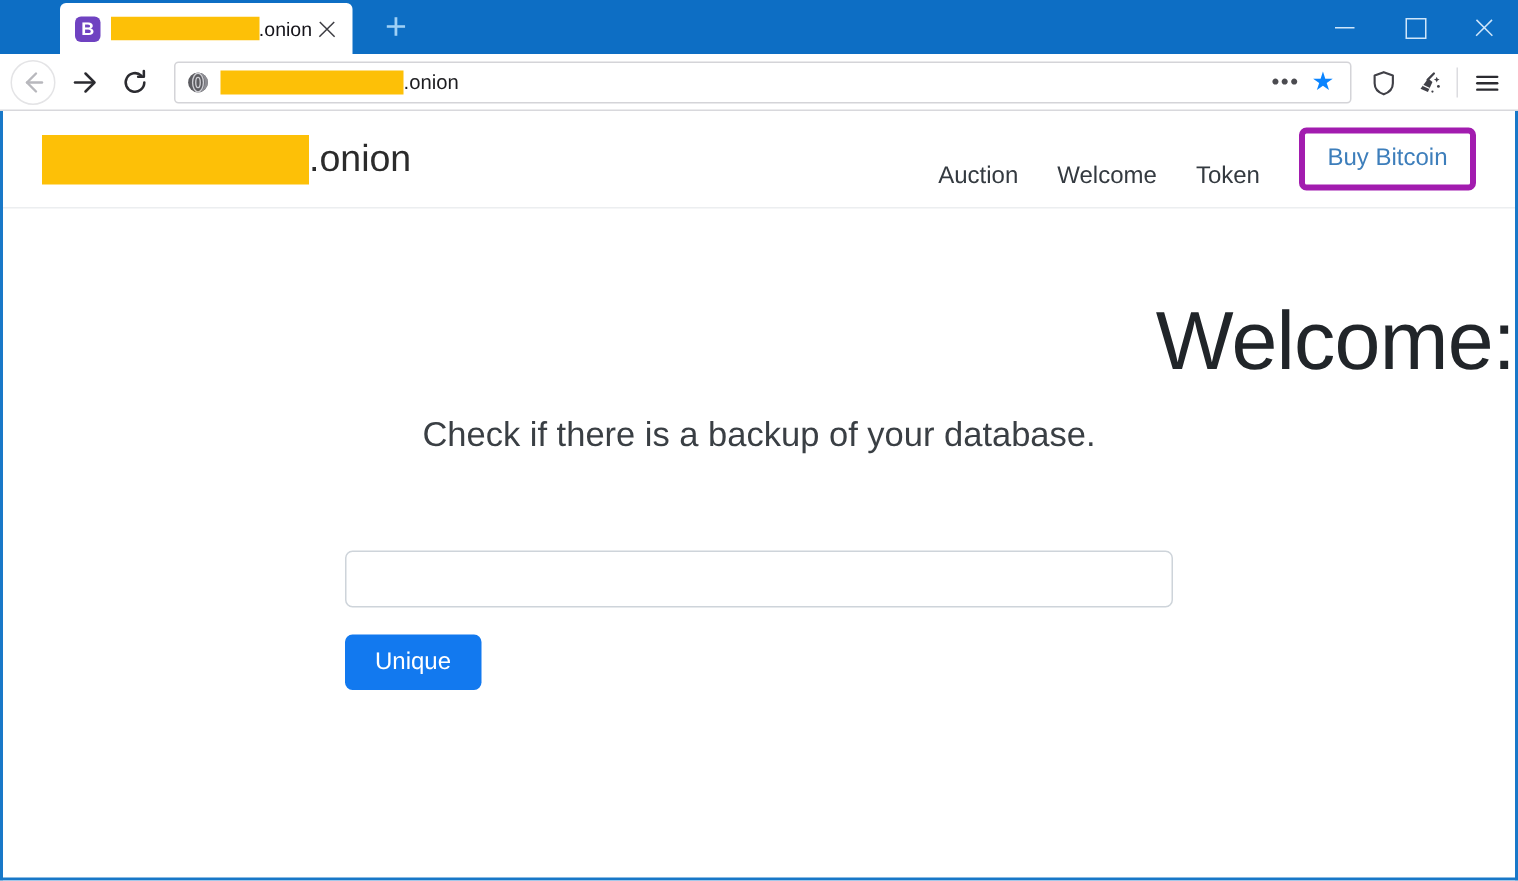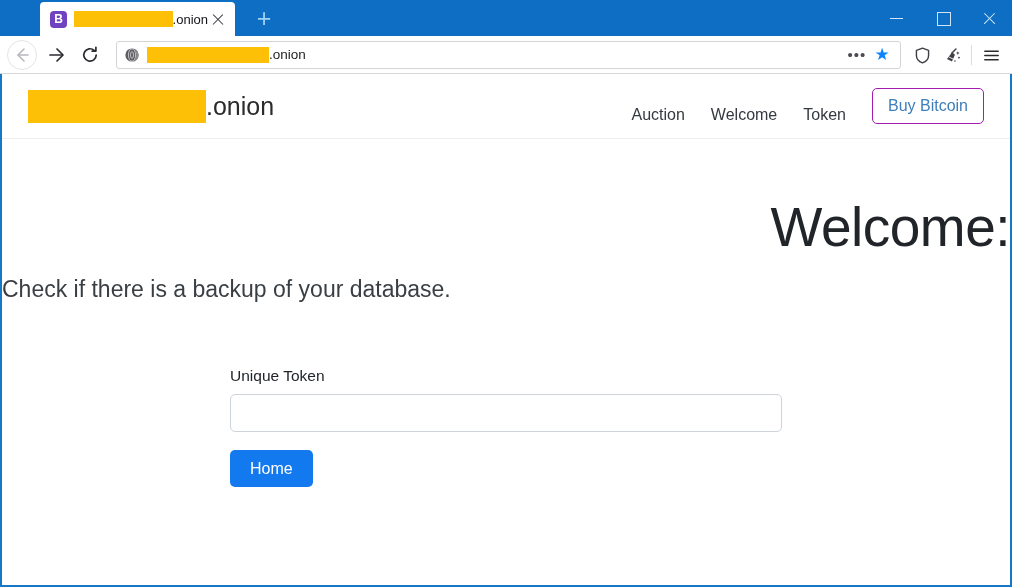--- a/index.html
+++ b/index.html
@@ -243,7 +243,7 @@
     margin-left: 26px;
     font-size: 16px;
     color: #3d7ebb;
-    border: 1px solid #a21caf;
+    border: 4px solid #a21caf;
     border-radius: 5px;
     padding: 8px 15px;
     background: #ffffff;

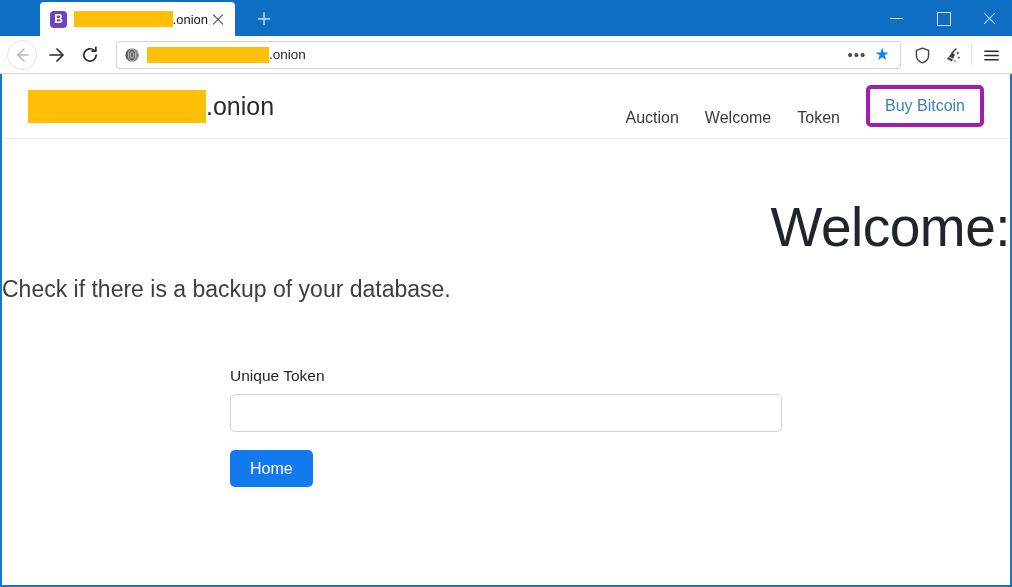--- a/index.html
+++ b/index.html
@@ -262,6 +262,7 @@
     line-height: 1.1;
   }
   .subtitle {
+    text-align: center;
     font-size: 23px;
     font-weight: 400;
     color: #3a3f44;

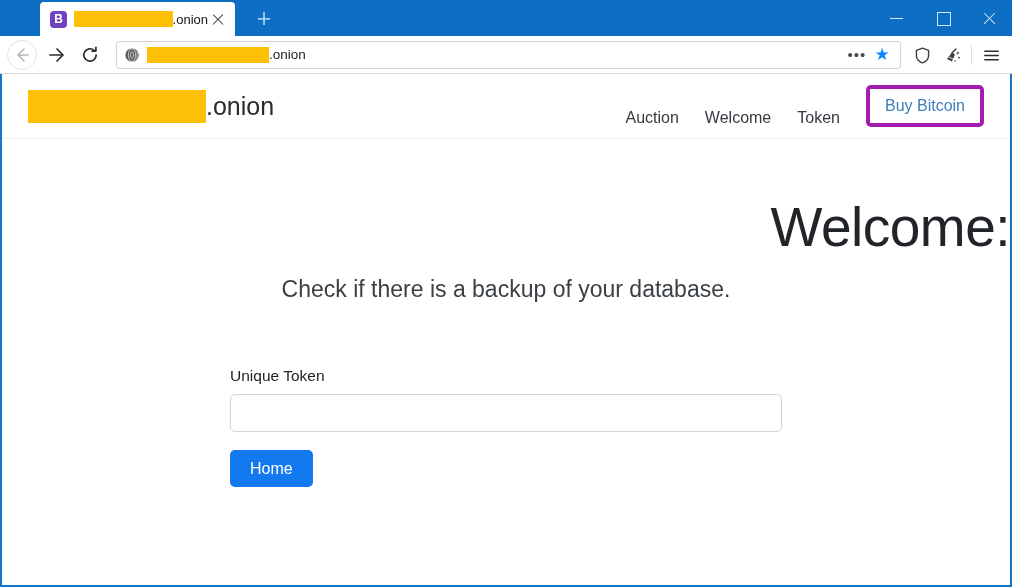--- a/index.html
+++ b/index.html
@@ -417,7 +417,6 @@
       <p class="subtitle">Check if there is a backup of your database.</p>
 
       <div class="form-wrap">
-        <label class="field-label">Unique Token</label>
         <input class="token-input" type="text" placeholder="" style="">
         <button class="check-btn">Home</button>
       </div>

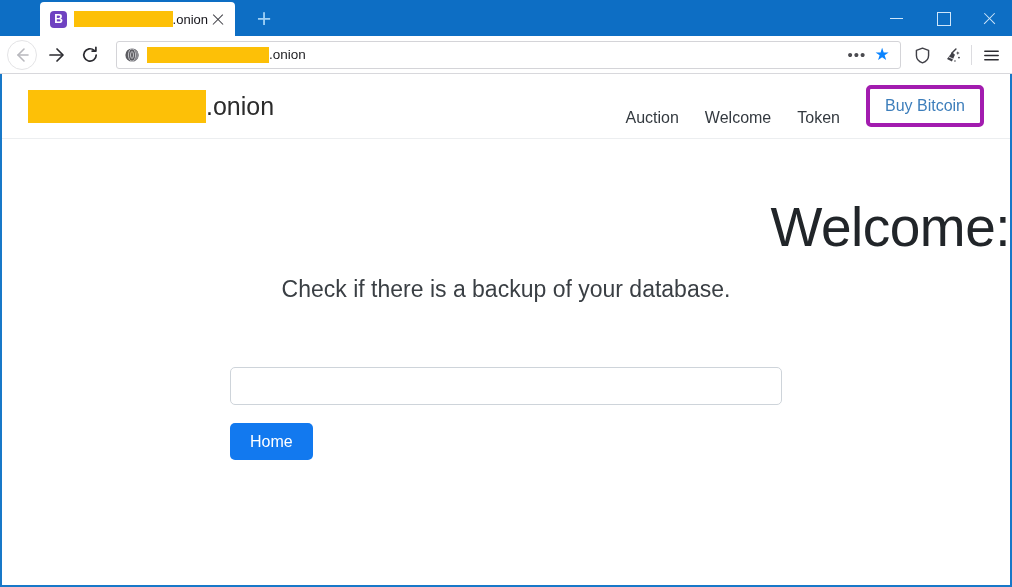--- a/index.html
+++ b/index.html
@@ -418,7 +418,7 @@
 
       <div class="form-wrap">
         <input class="token-input" type="text" placeholder="" style="">
-        <button class="check-btn">Home</button>
+        <button class="check-btn">Unique</button>
       </div>
     </div>
 

